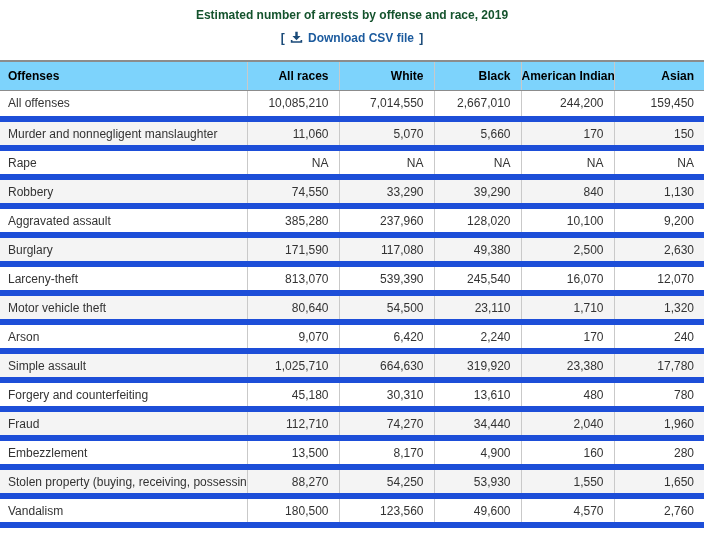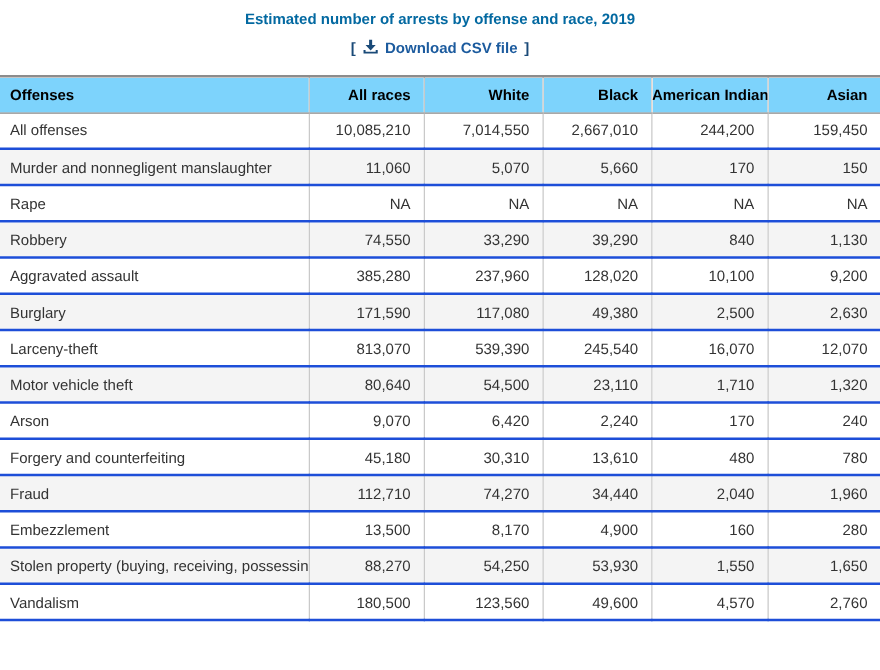--- a/index.html
+++ b/index.html
@@ -13,7 +13,7 @@
   .page { width: 704px; padding-top: 8px; }
   .title-line {
     text-align: center; font-size: 12px; font-weight: bold;
-    color: #0369a1; line-height: 14px;
+    color: #14532d; line-height: 14px;
   }
   .link-row {
     text-align: center; margin-top: 9px; font-size: 12px; line-height: 15px;

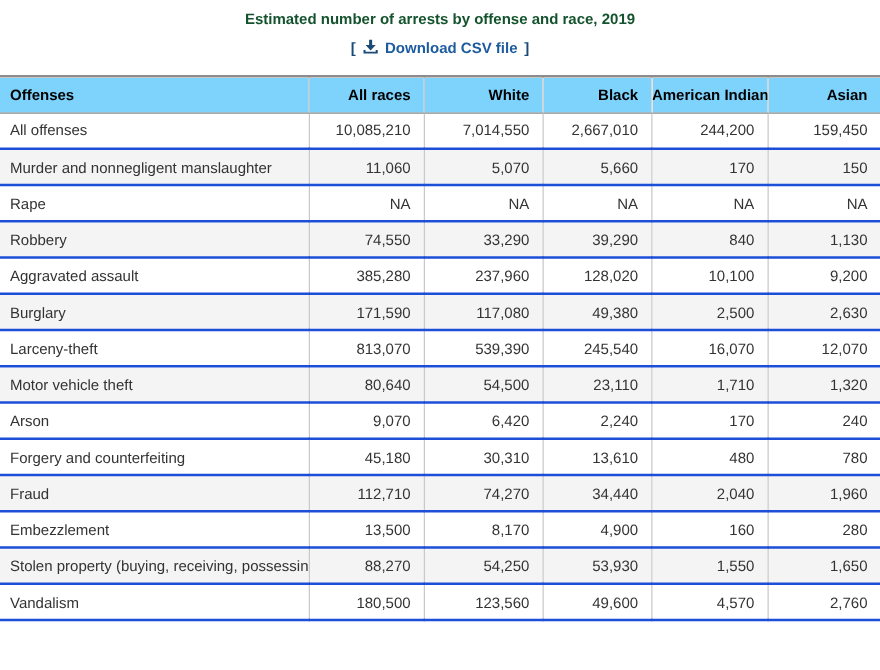--- a/index.html
+++ b/index.html
@@ -38,7 +38,7 @@
   th + th, td + td { border-left: 1px solid #c9c9c9; }
   .col-offense { text-align: left; padding-left: 8px; }
   .col-num { text-align: right; padding-right: 10px; }
-  tbody tr { border-bottom: 2px solid #1d4ed8; background: #ffffff; }
+  tbody tr { border-bottom: 6px solid #1d4ed8; background: #ffffff; }
   tbody tr.stripe { background: #f4f4f4; margin-left: 24px; }
 </style>
 </head>

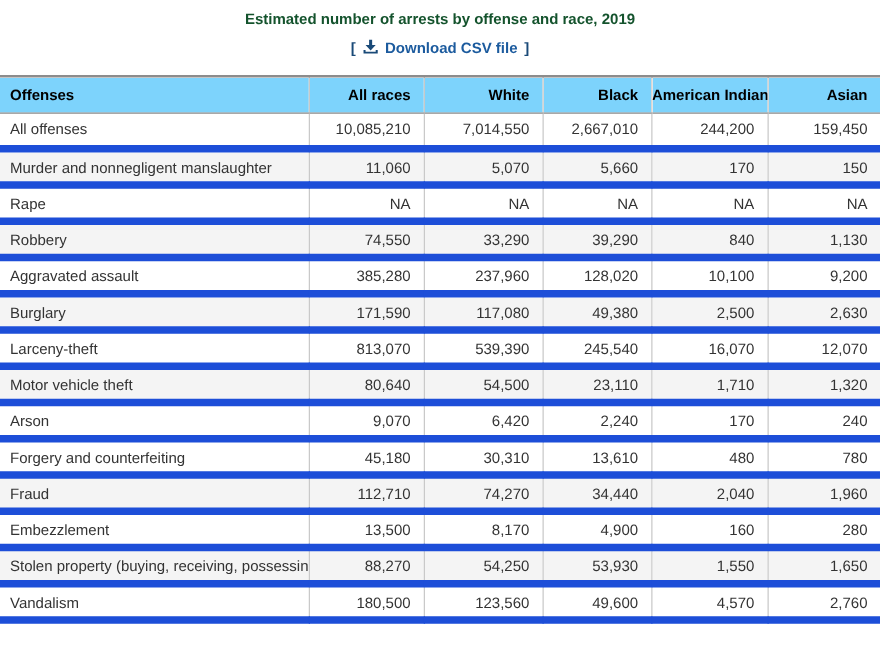--- a/index.html
+++ b/index.html
@@ -151,6 +151,14 @@
           <td class="col-num">170</td>
           <td class="col-num">240</td>
         </tr>
+        <tr class="stripe">
+          <td class="col-offense">Simple assault</td>
+          <td class="col-num">1,025,710</td>
+          <td class="col-num">664,630</td>
+          <td class="col-num">319,920</td>
+          <td class="col-num">23,380</td>
+          <td class="col-num">17,780</td>
+        </tr>
         <tr class="">
           <td class="col-offense">Forgery and counterfeiting</td>
           <td class="col-num">45,180</td>

